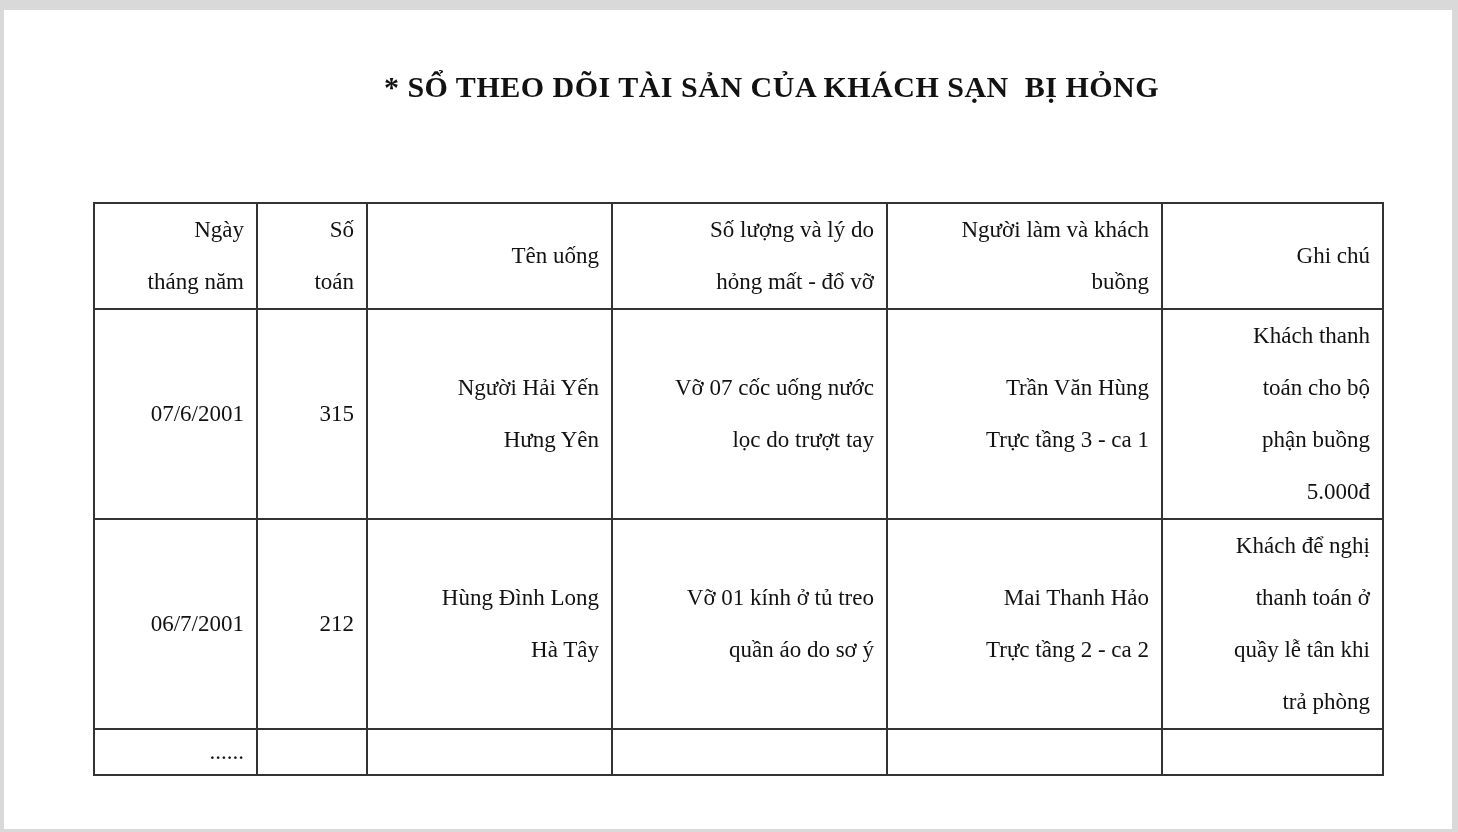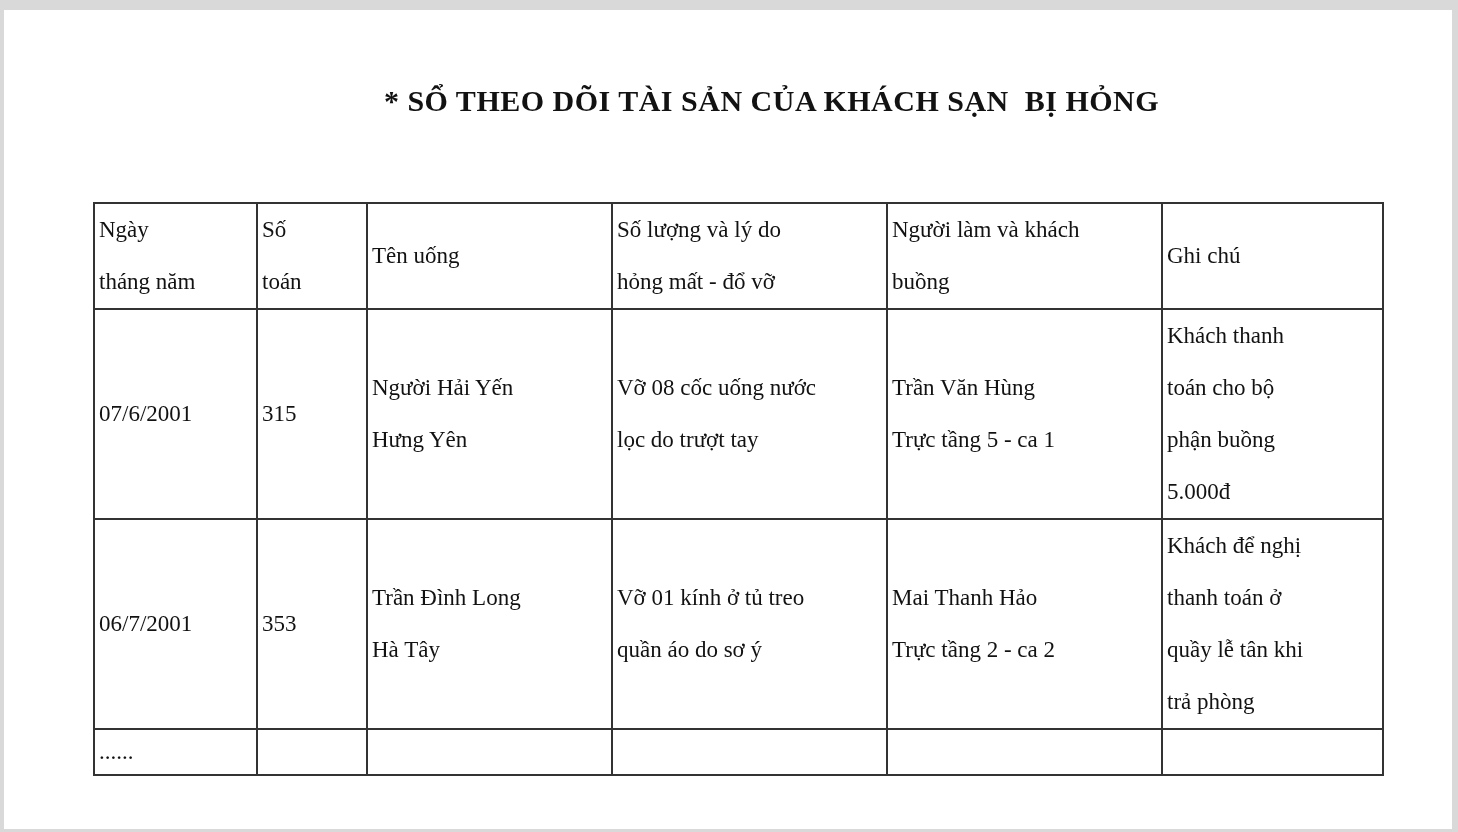--- a/index.html
+++ b/index.html
@@ -22,7 +22,7 @@
   }
   .doc-title {
     position: absolute;
-    top: 74px;
+    top: 60px;
     left: 123px;
     width: 1289px;
     text-align: center;

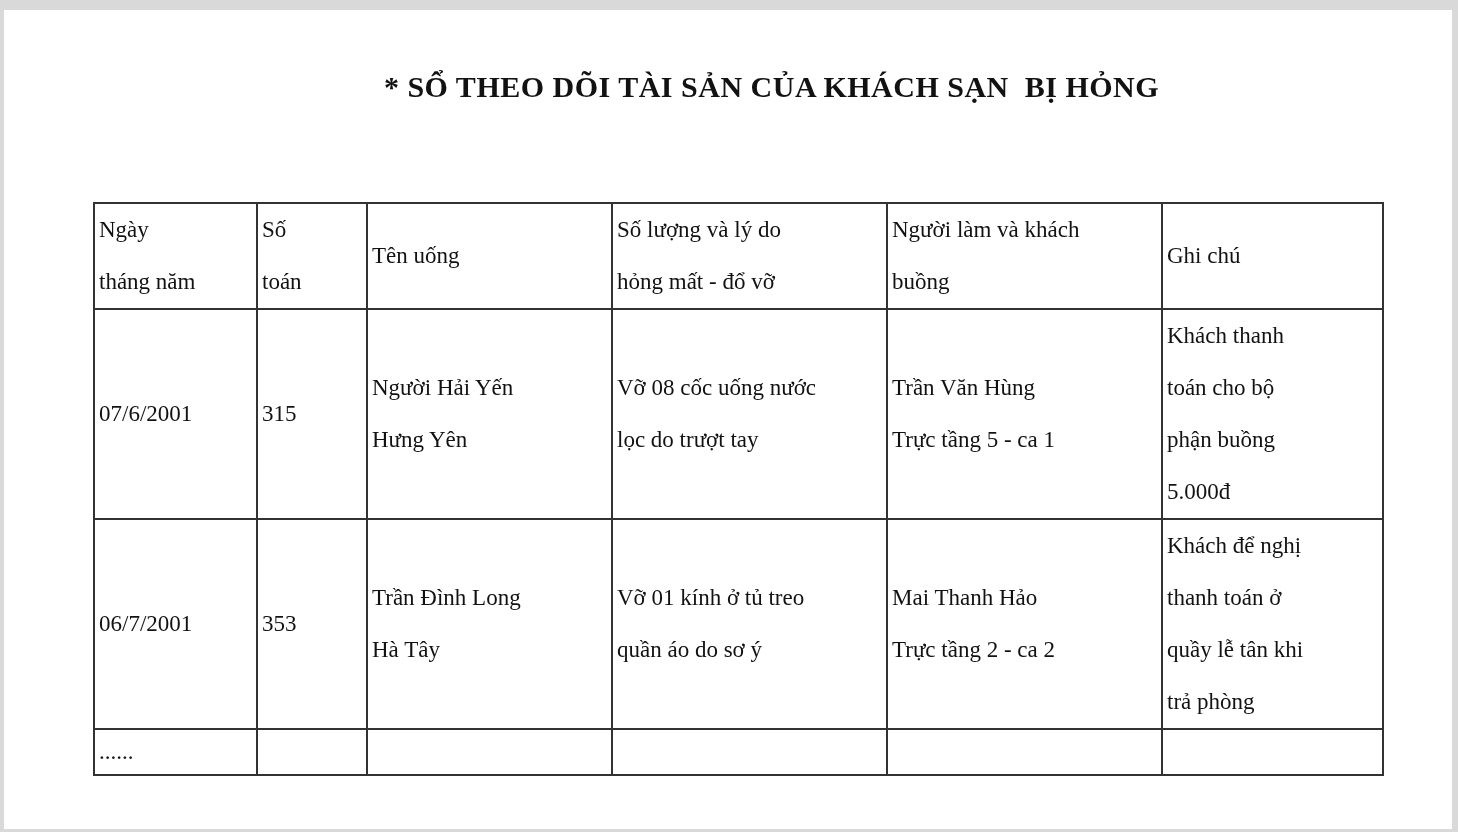--- a/index.html
+++ b/index.html
@@ -43,13 +43,13 @@
   table.log th,
   table.log td {
     border: 2px solid #333333;
-    text-align: left;
+    text-align: right;
     vertical-align: middle;
     font-size: 23px;
     font-weight: normal;
     line-height: 52px;
     white-space: pre-line;
-    padding: 0 4px;
+    padding: 0 12px;
     overflow: hidden;
   }
   tr.hdr   { height: 104px; }

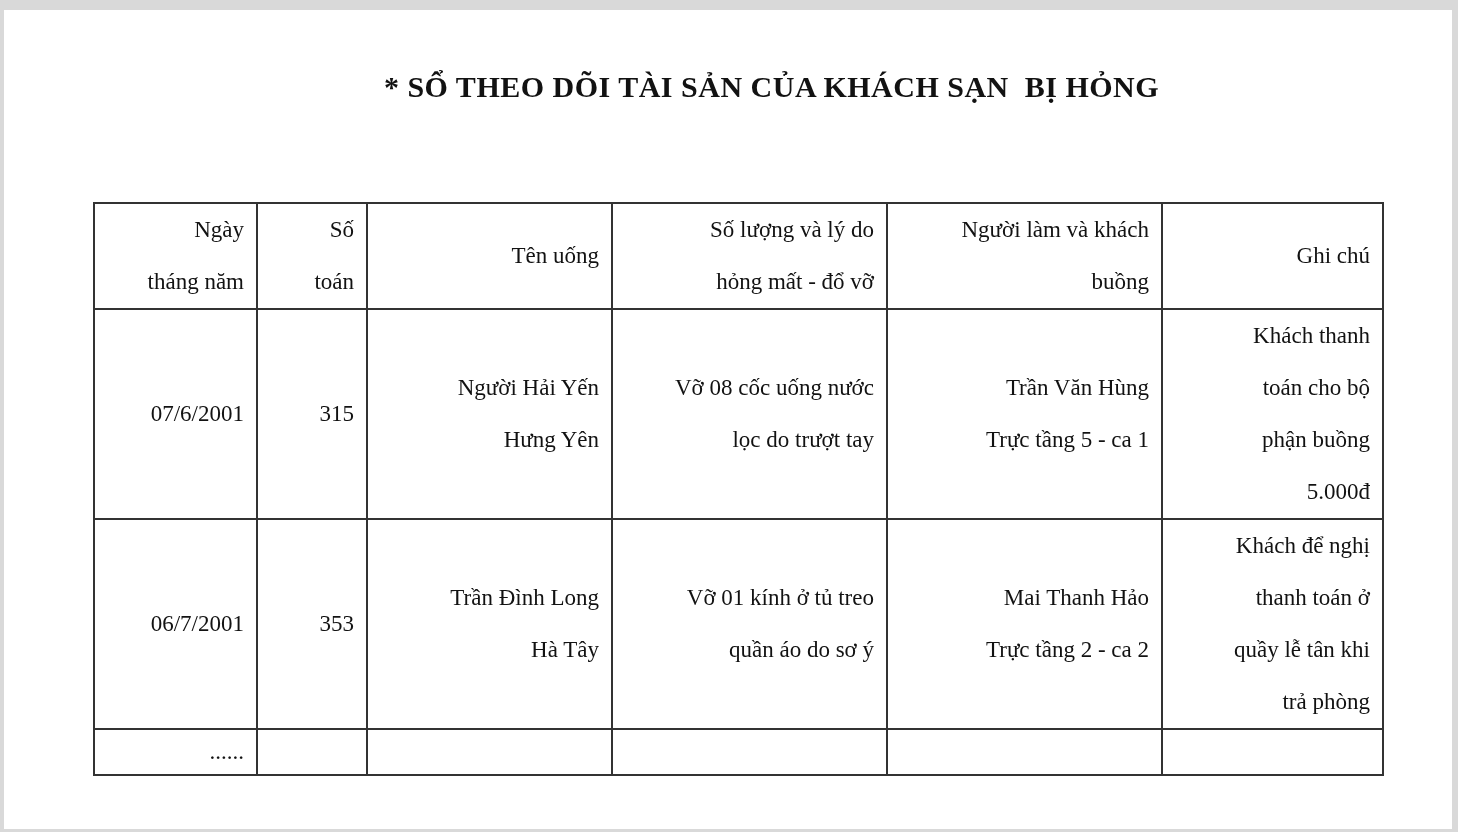--- a/index.html
+++ b/index.html
@@ -93,7 +93,7 @@
           <td>315</td>
           <td>Người Hải Yến
 Hưng Yên</td>
-          <td>Vỡ 08 cốc uống nước
+          <td>Vỡ 07 cốc uống nước
 lọc do trượt tay</td>
           <td>Trần Văn Hùng
 Trực tầng 5 - ca 1</td>

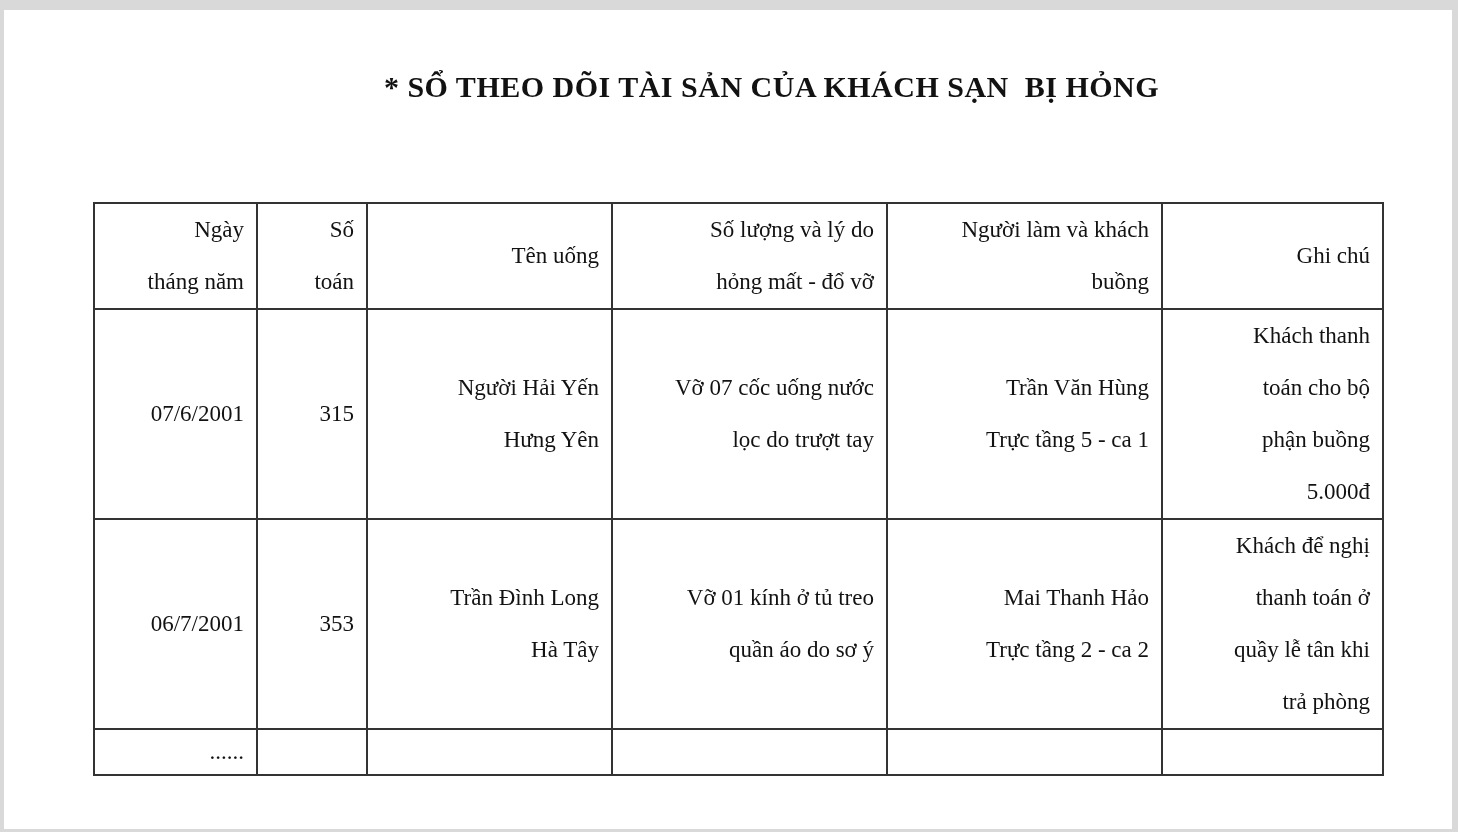--- a/index.html
+++ b/index.html
@@ -96,7 +96,7 @@
           <td>Vỡ 07 cốc uống nước
 lọc do trượt tay</td>
           <td>Trần Văn Hùng
-Trực tầng 5 - ca 1</td>
+Trực tầng 3 - ca 1</td>
           <td>Khách thanh
 toán cho bộ
 phận buồng

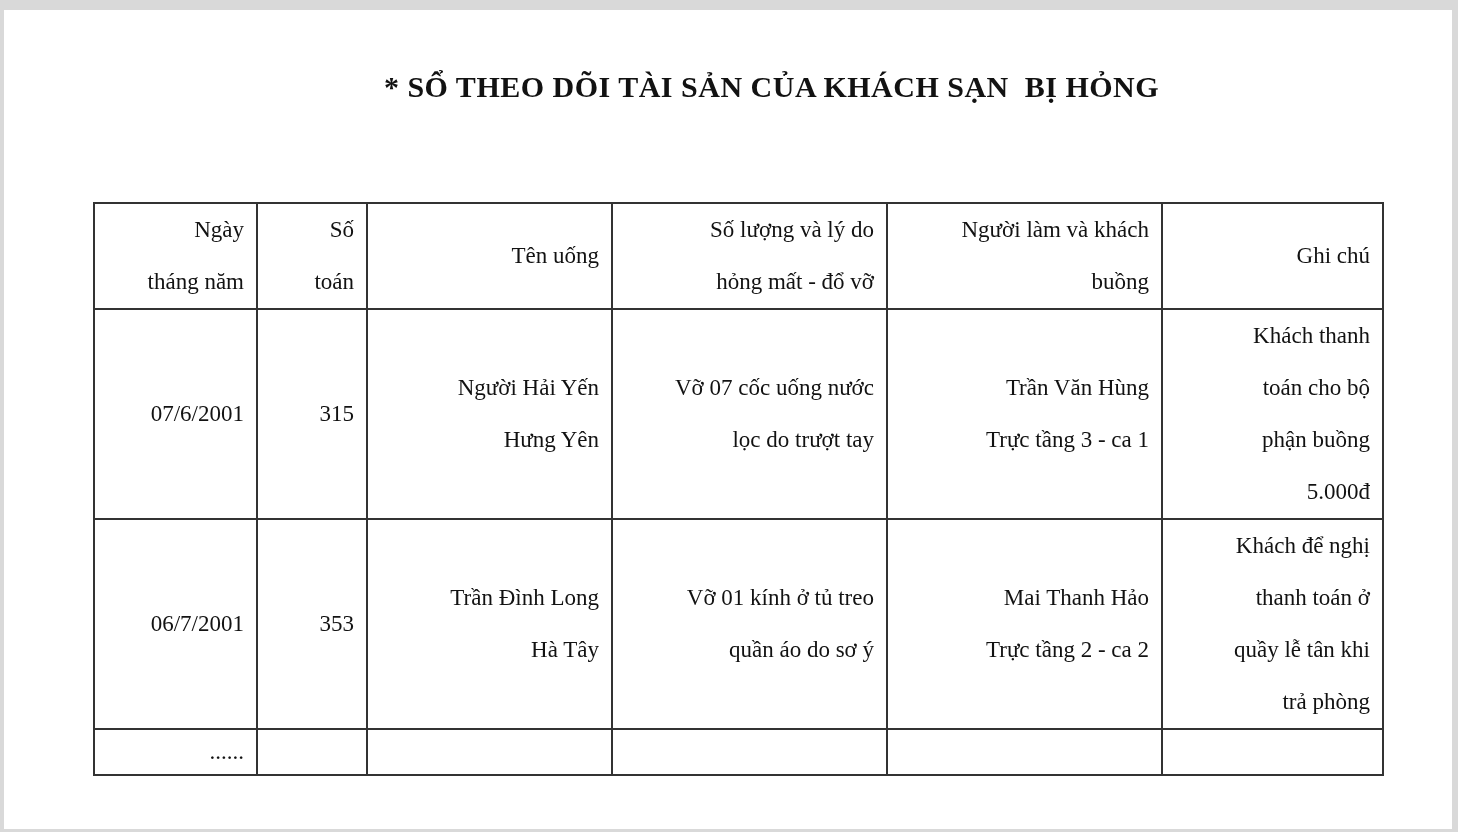--- a/index.html
+++ b/index.html
@@ -105,7 +105,7 @@
         <tr class="row-2">
           <td>06/7/2001</td>
           <td>353</td>
-          <td>Trần Đình Long
+          <td>Hùng Đình Long
 Hà Tây</td>
           <td>Vỡ 01 kính ở tủ treo
 quần áo do sơ ý</td>

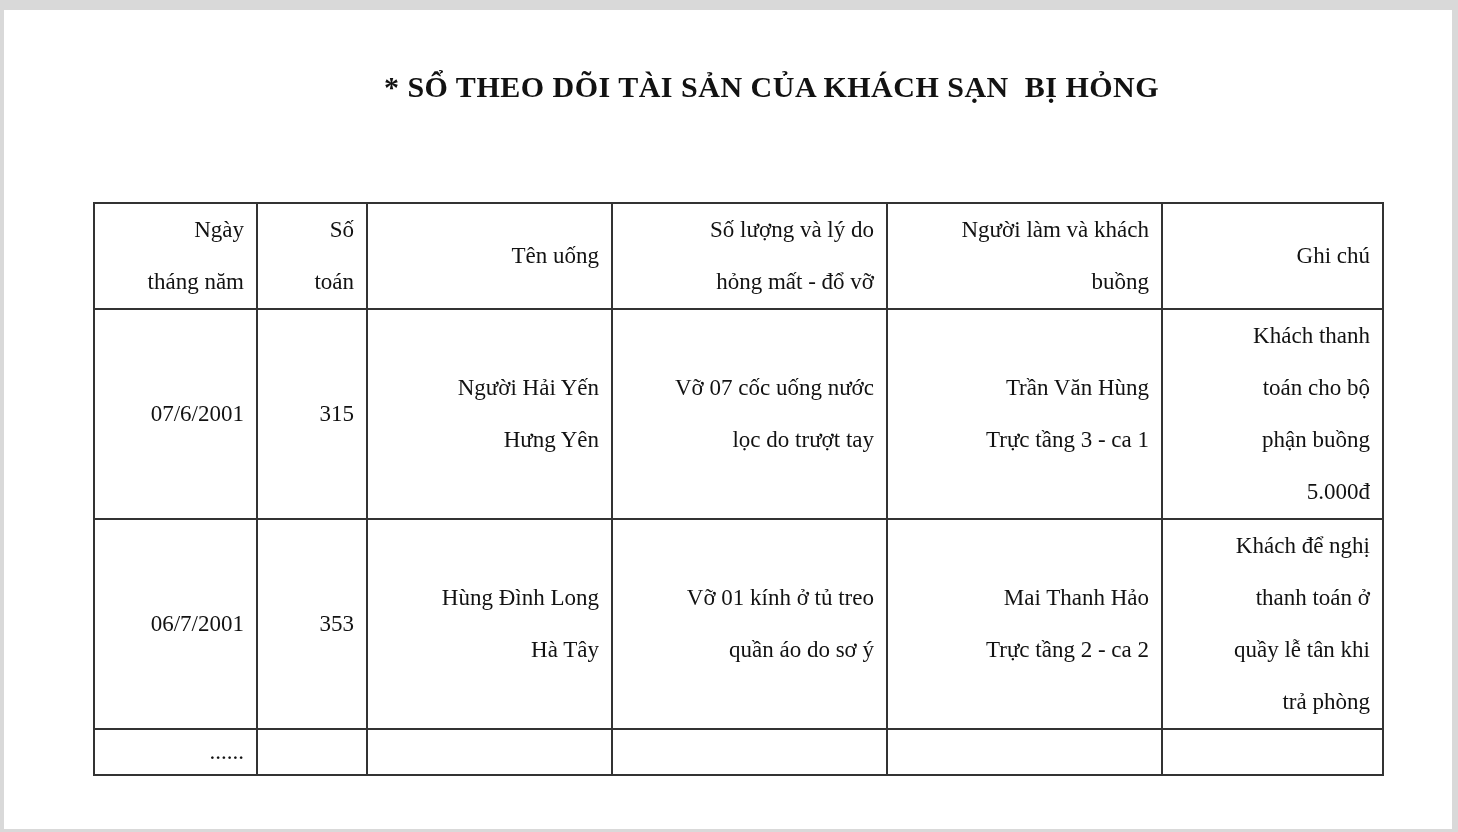--- a/index.html
+++ b/index.html
@@ -104,7 +104,7 @@
         </tr>
         <tr class="row-2">
           <td>06/7/2001</td>
-          <td>353</td>
+          <td>212</td>
           <td>Hùng Đình Long
 Hà Tây</td>
           <td>Vỡ 01 kính ở tủ treo

